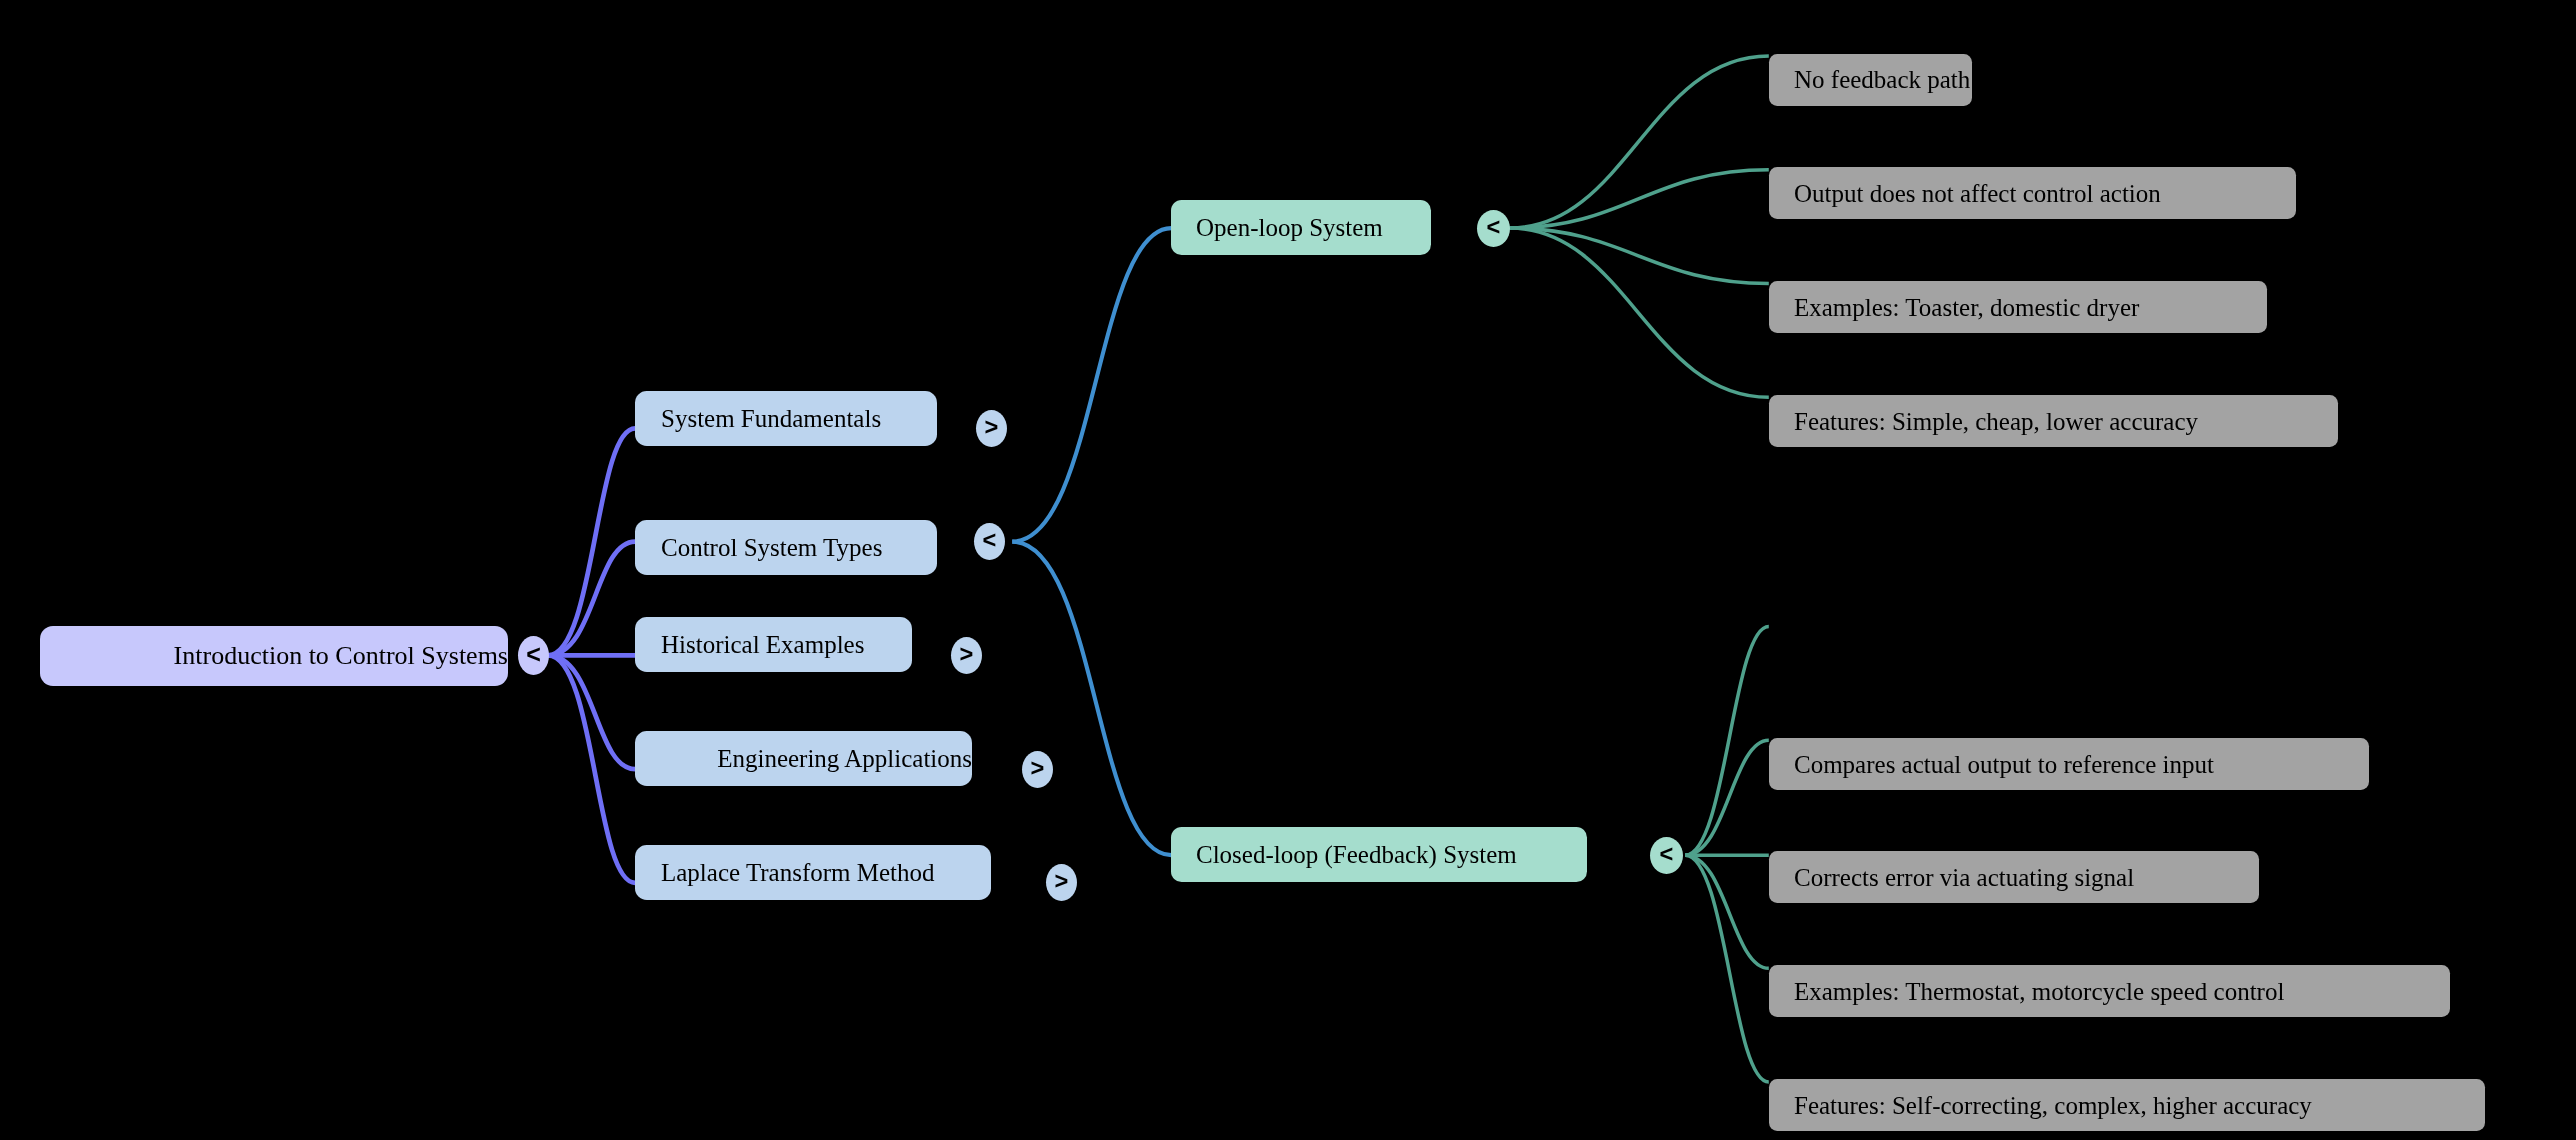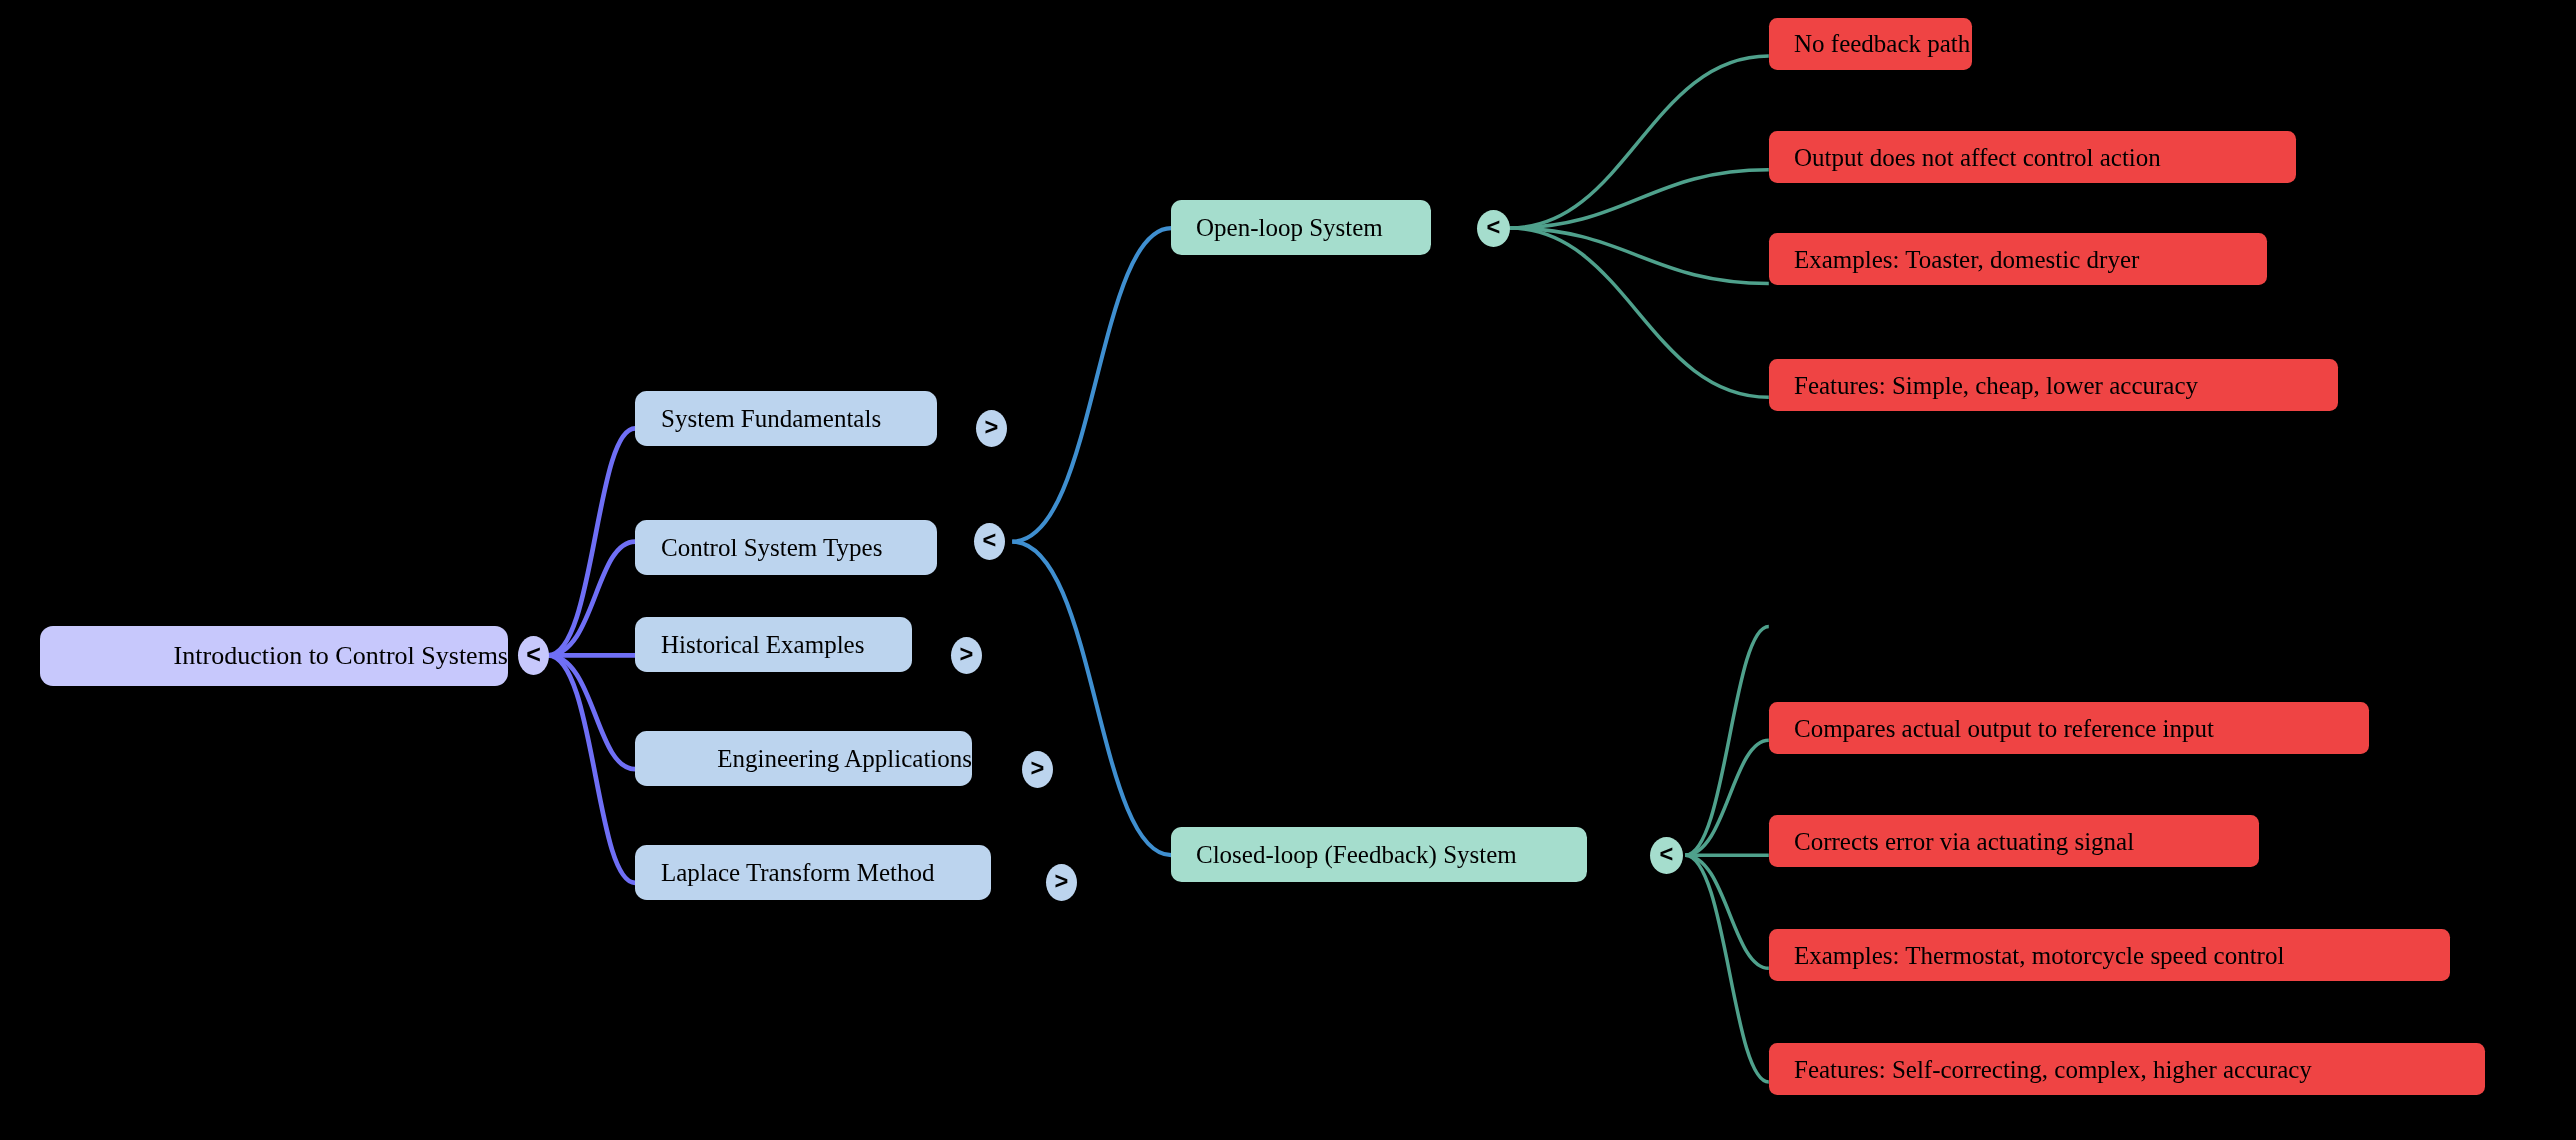--- a/index.html
+++ b/index.html
@@ -54,10 +54,11 @@
     font-size: 25px;
   }
   .node-leaf {
-    background: #ef4444;
+    background: #a3a3a3;
     border-radius: 8.2px;
     padding-left: 25px;
     font-size: 25px;
+    margin-top: 36px;
   }
   .toggle {
     position: absolute;

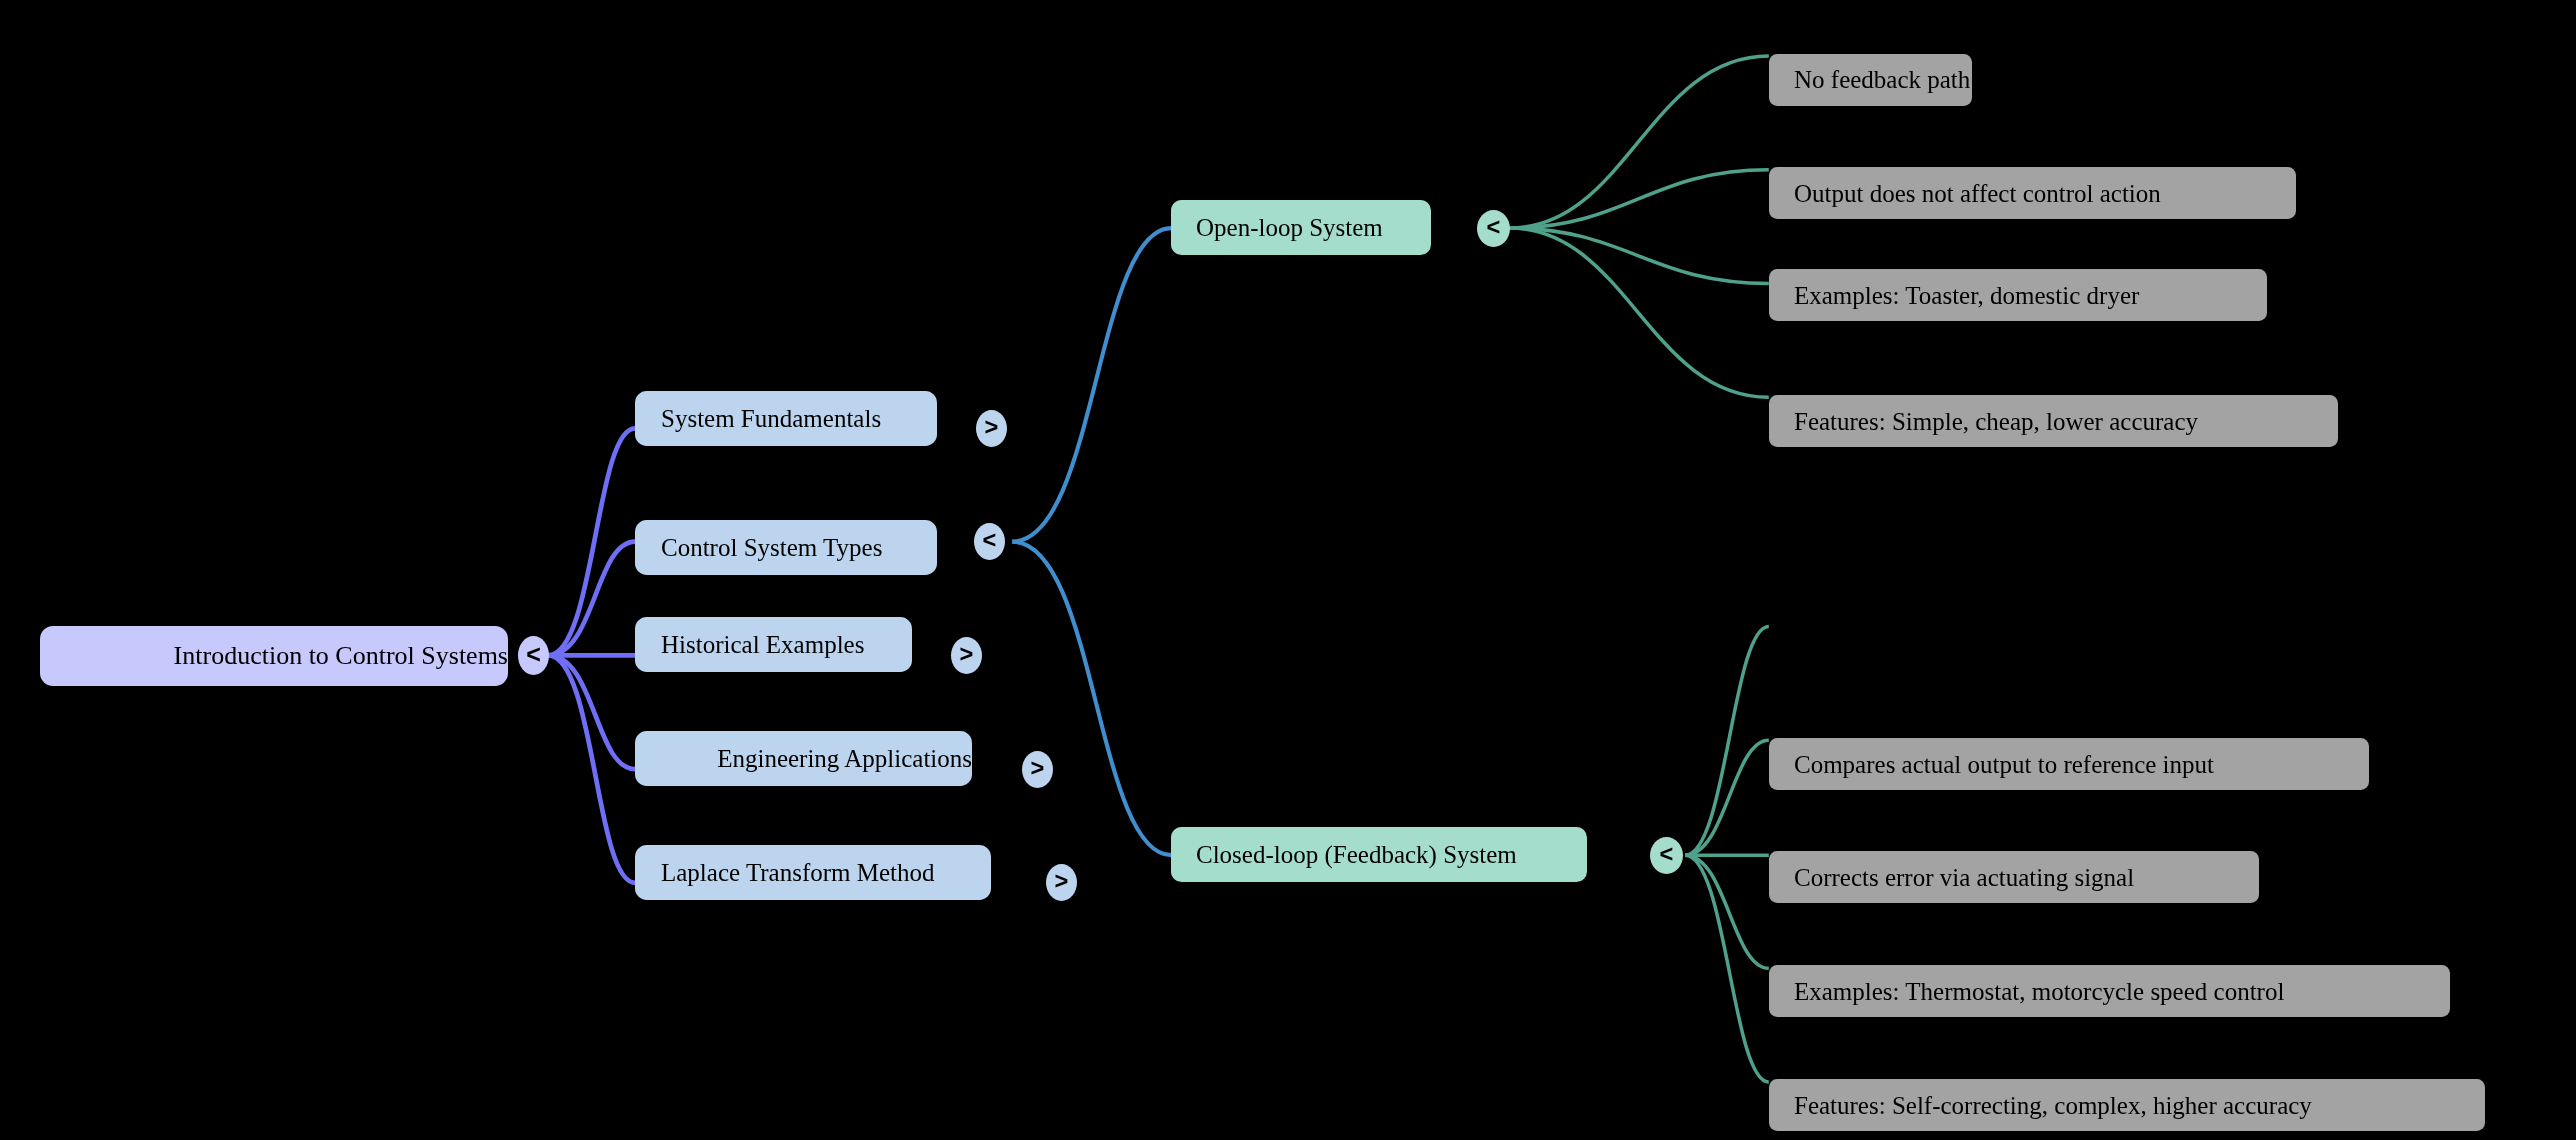--- a/index.html
+++ b/index.html
@@ -196,7 +196,7 @@
     <span>Output does not affect control action</span>
   </div>
 
-  <div class="node node-leaf" style="left:1769px; top:233px; width:498px; height:52px;">
+  <div class="node node-leaf" style="left:1769px; top:245px; width:498px; height:52px;">
     <span>Examples: Toaster, domestic dryer</span>
   </div>
 

